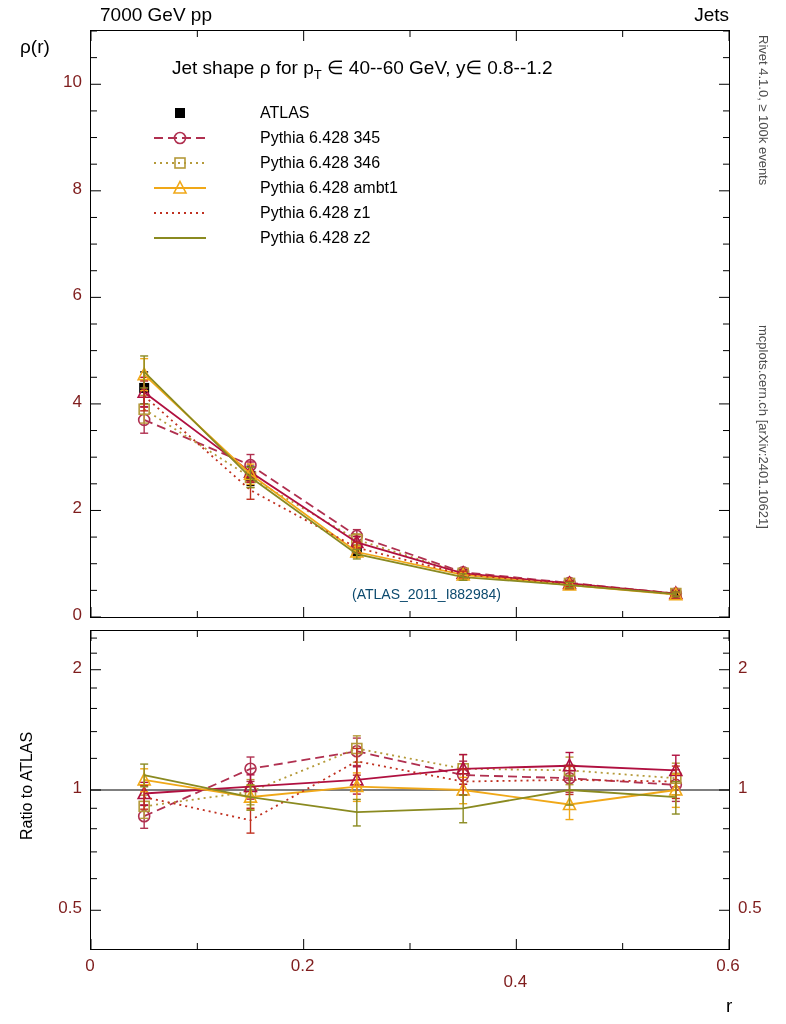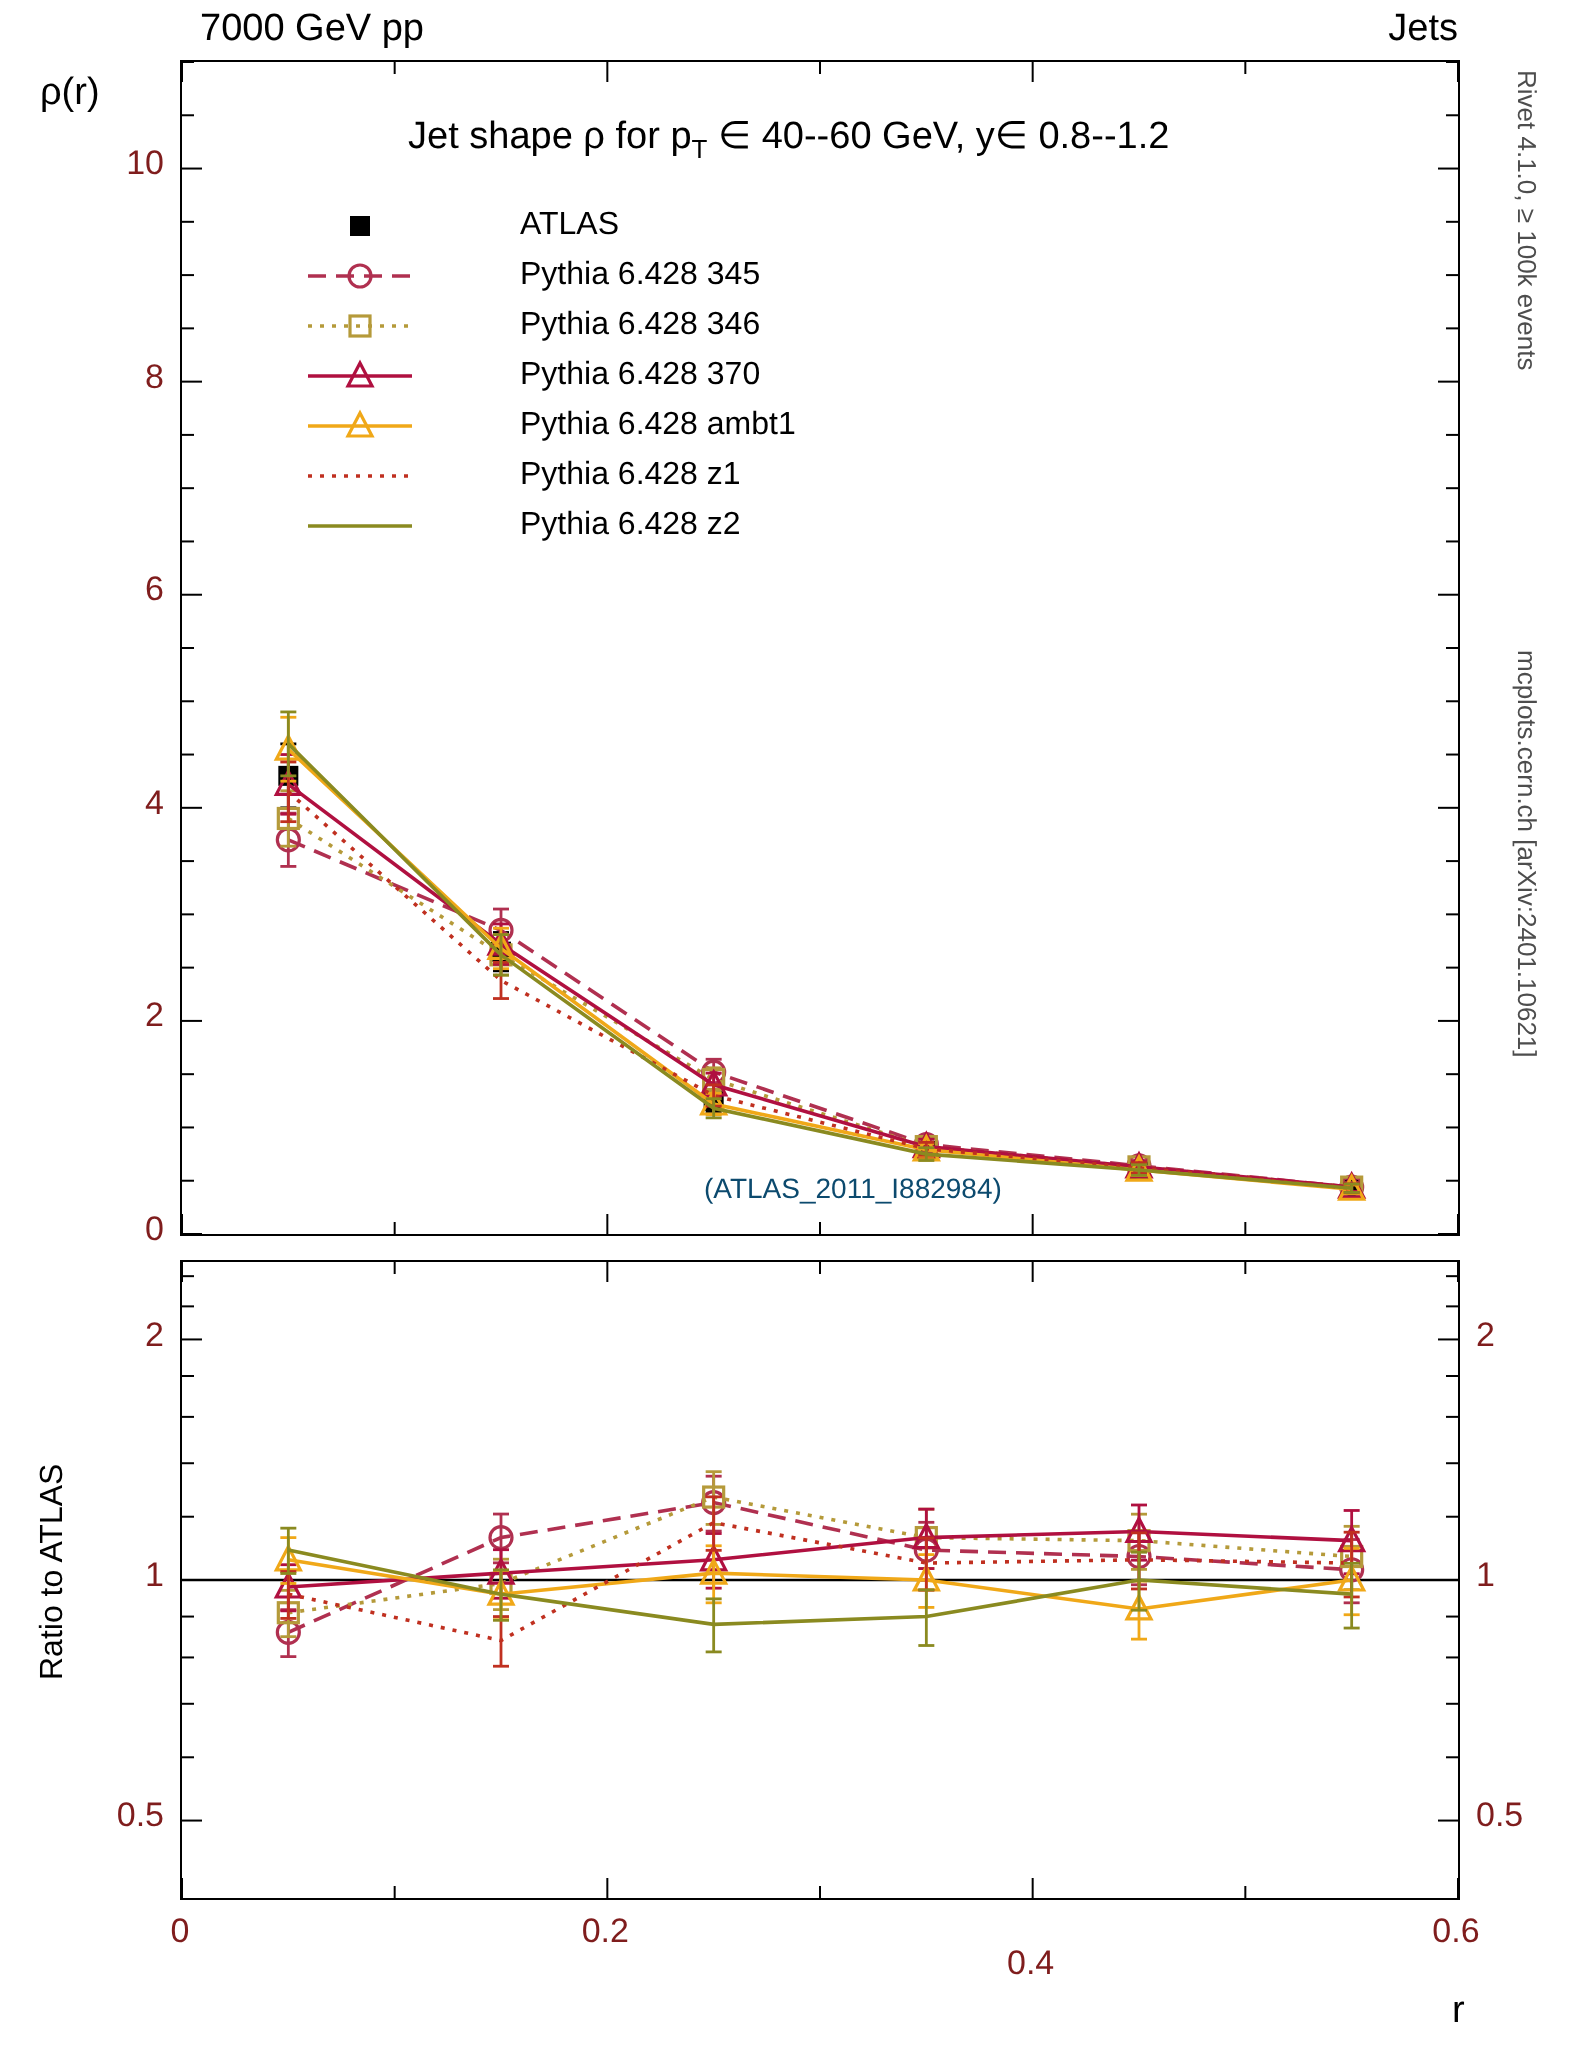--- a/index.html
+++ b/index.html
@@ -46,7 +46,7 @@
   }
 
   
-  #plot-title{position:absolute;left:172px;top:56px;font-size:19px;white-space:nowrap;margin-left:32px;}
+  #plot-title{position:absolute;left:172px;top:56px;font-size:19px;white-space:nowrap;}
 
   
   #watermark{position:absolute;left:352px;top:586px;font-size:14px;color:#0c4a6e;}

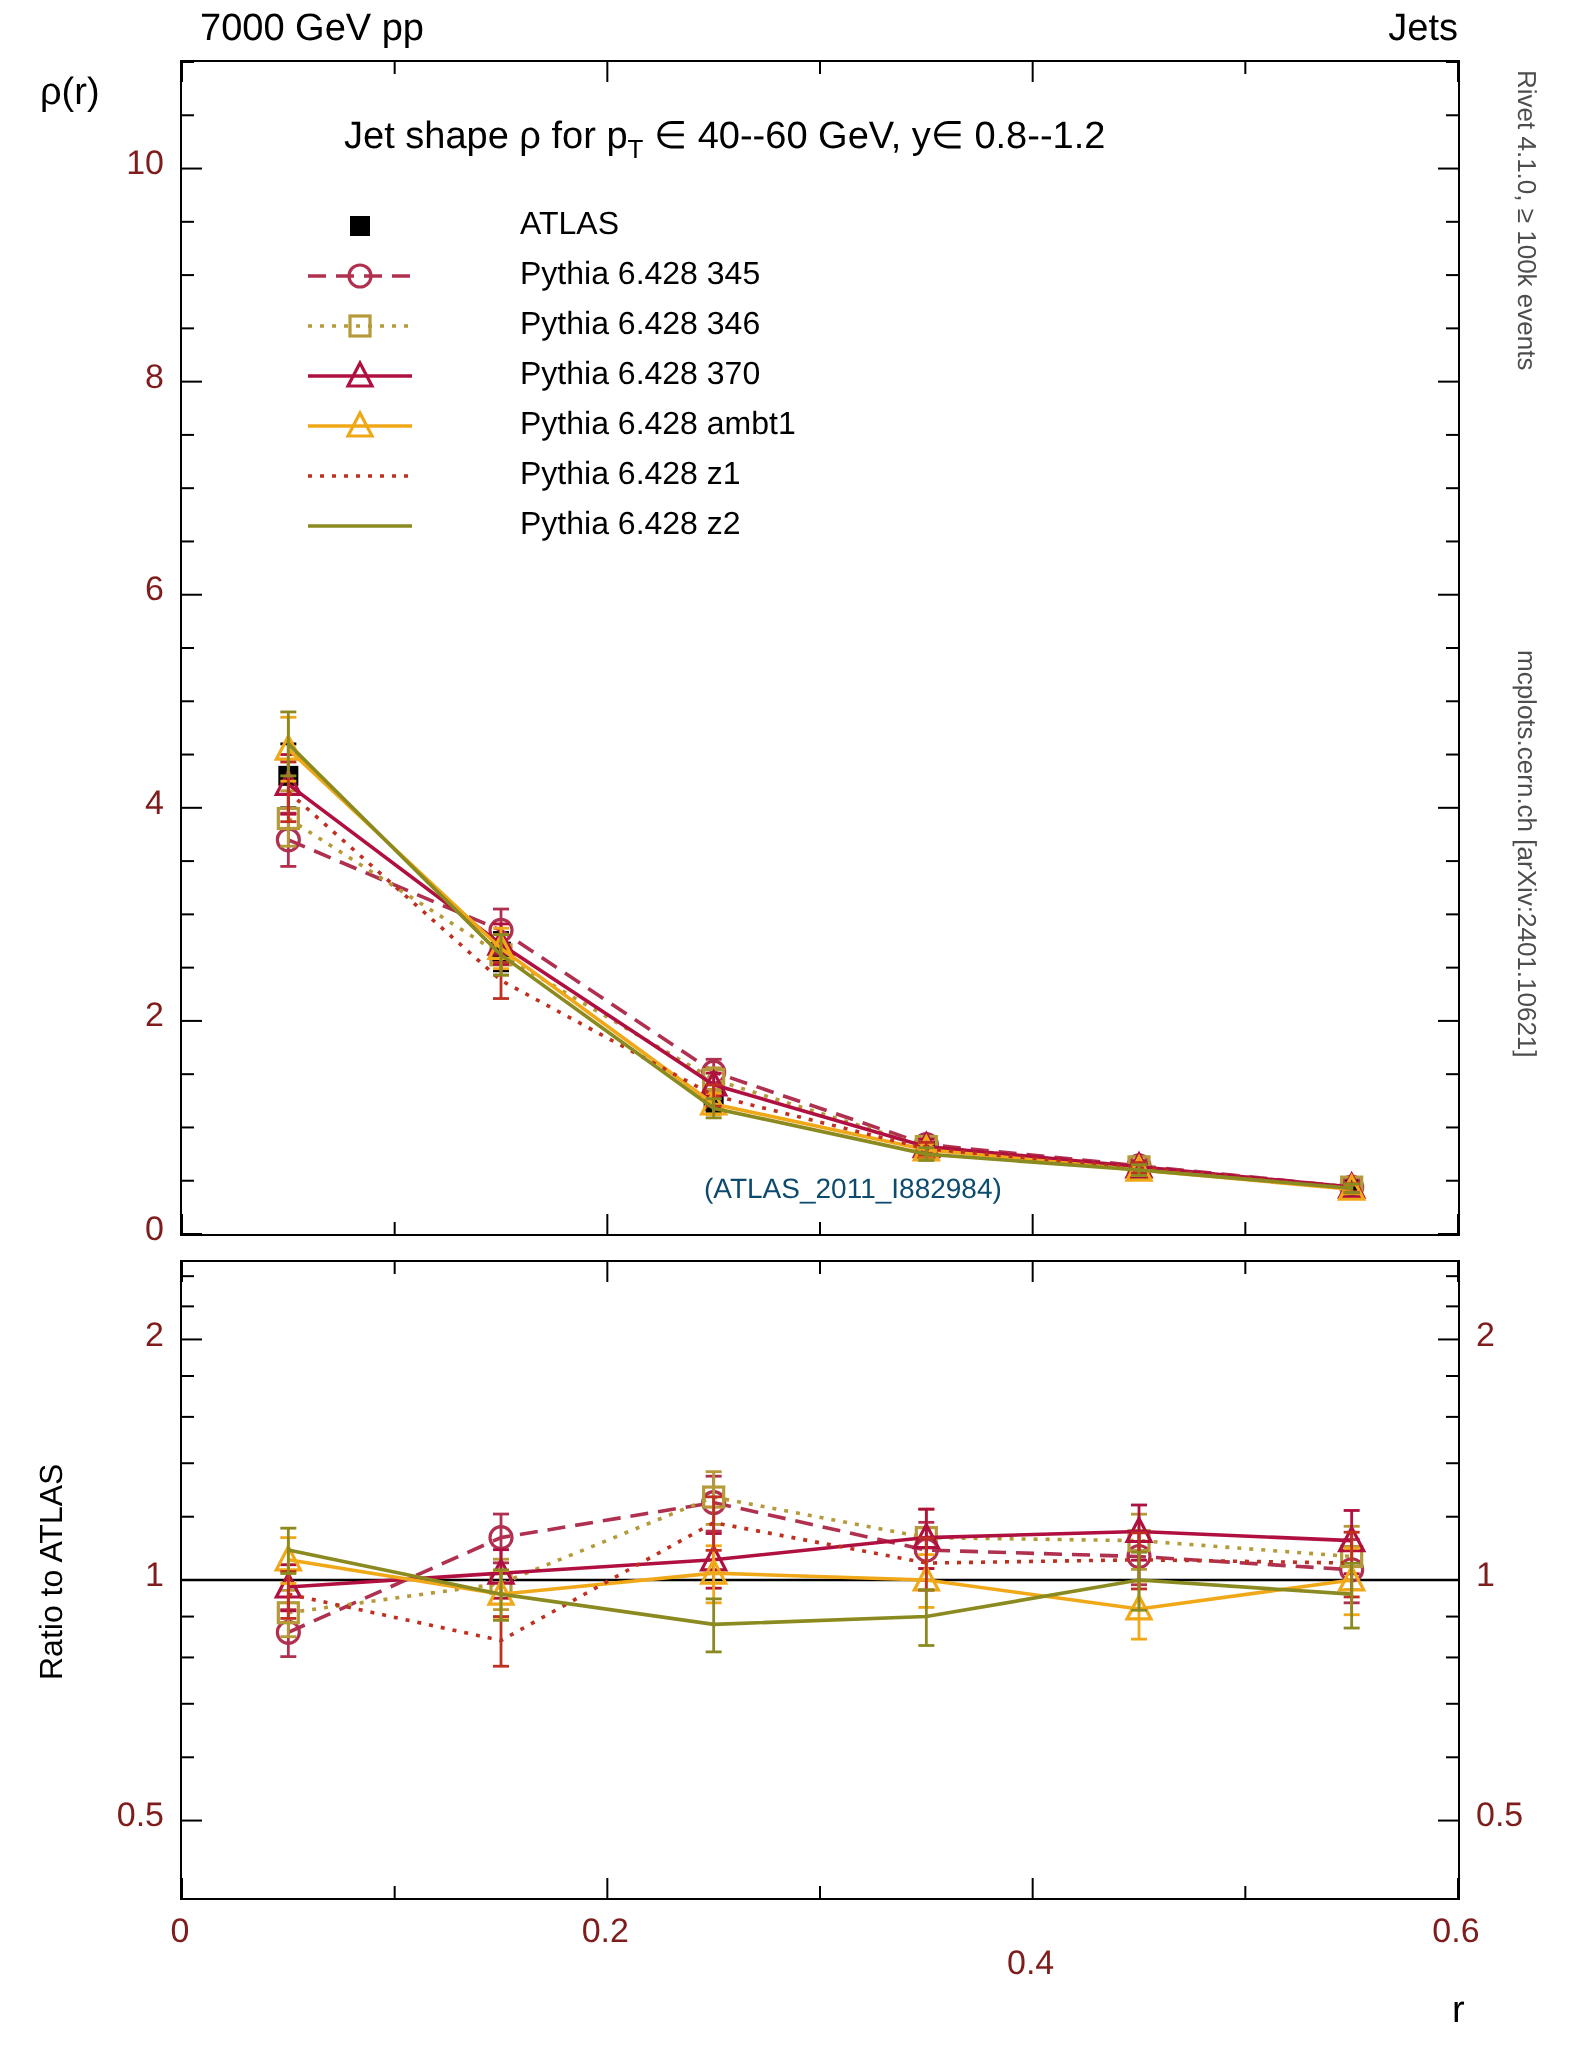--- a/index.html
+++ b/index.html
@@ -342,15 +342,6 @@
       <div class="lg-row">
         <div class="lg-key">
           <svg width="56" height="20">
-            <line x1="2" y1="10" x2="54" y2="10" stroke="#b01040" stroke-width="1.8"></line>
-            <polygon points="28,3.5 34,15 22,15" fill="none" stroke="#b01040" stroke-width="1.6"></polygon>
-          </svg>
-        </div>
-        <div class="lg-txt">Pythia 6.428 370</div>
-      </div>
-      <div class="lg-row">
-        <div class="lg-key">
-          <svg width="56" height="20">
             <line x1="2" y1="10" x2="54" y2="10" stroke="#f0a818" stroke-width="1.8"></line>
             <polygon points="28,3.5 34,15 22,15" fill="none" stroke="#f0a818" stroke-width="1.6"></polygon>
           </svg>

